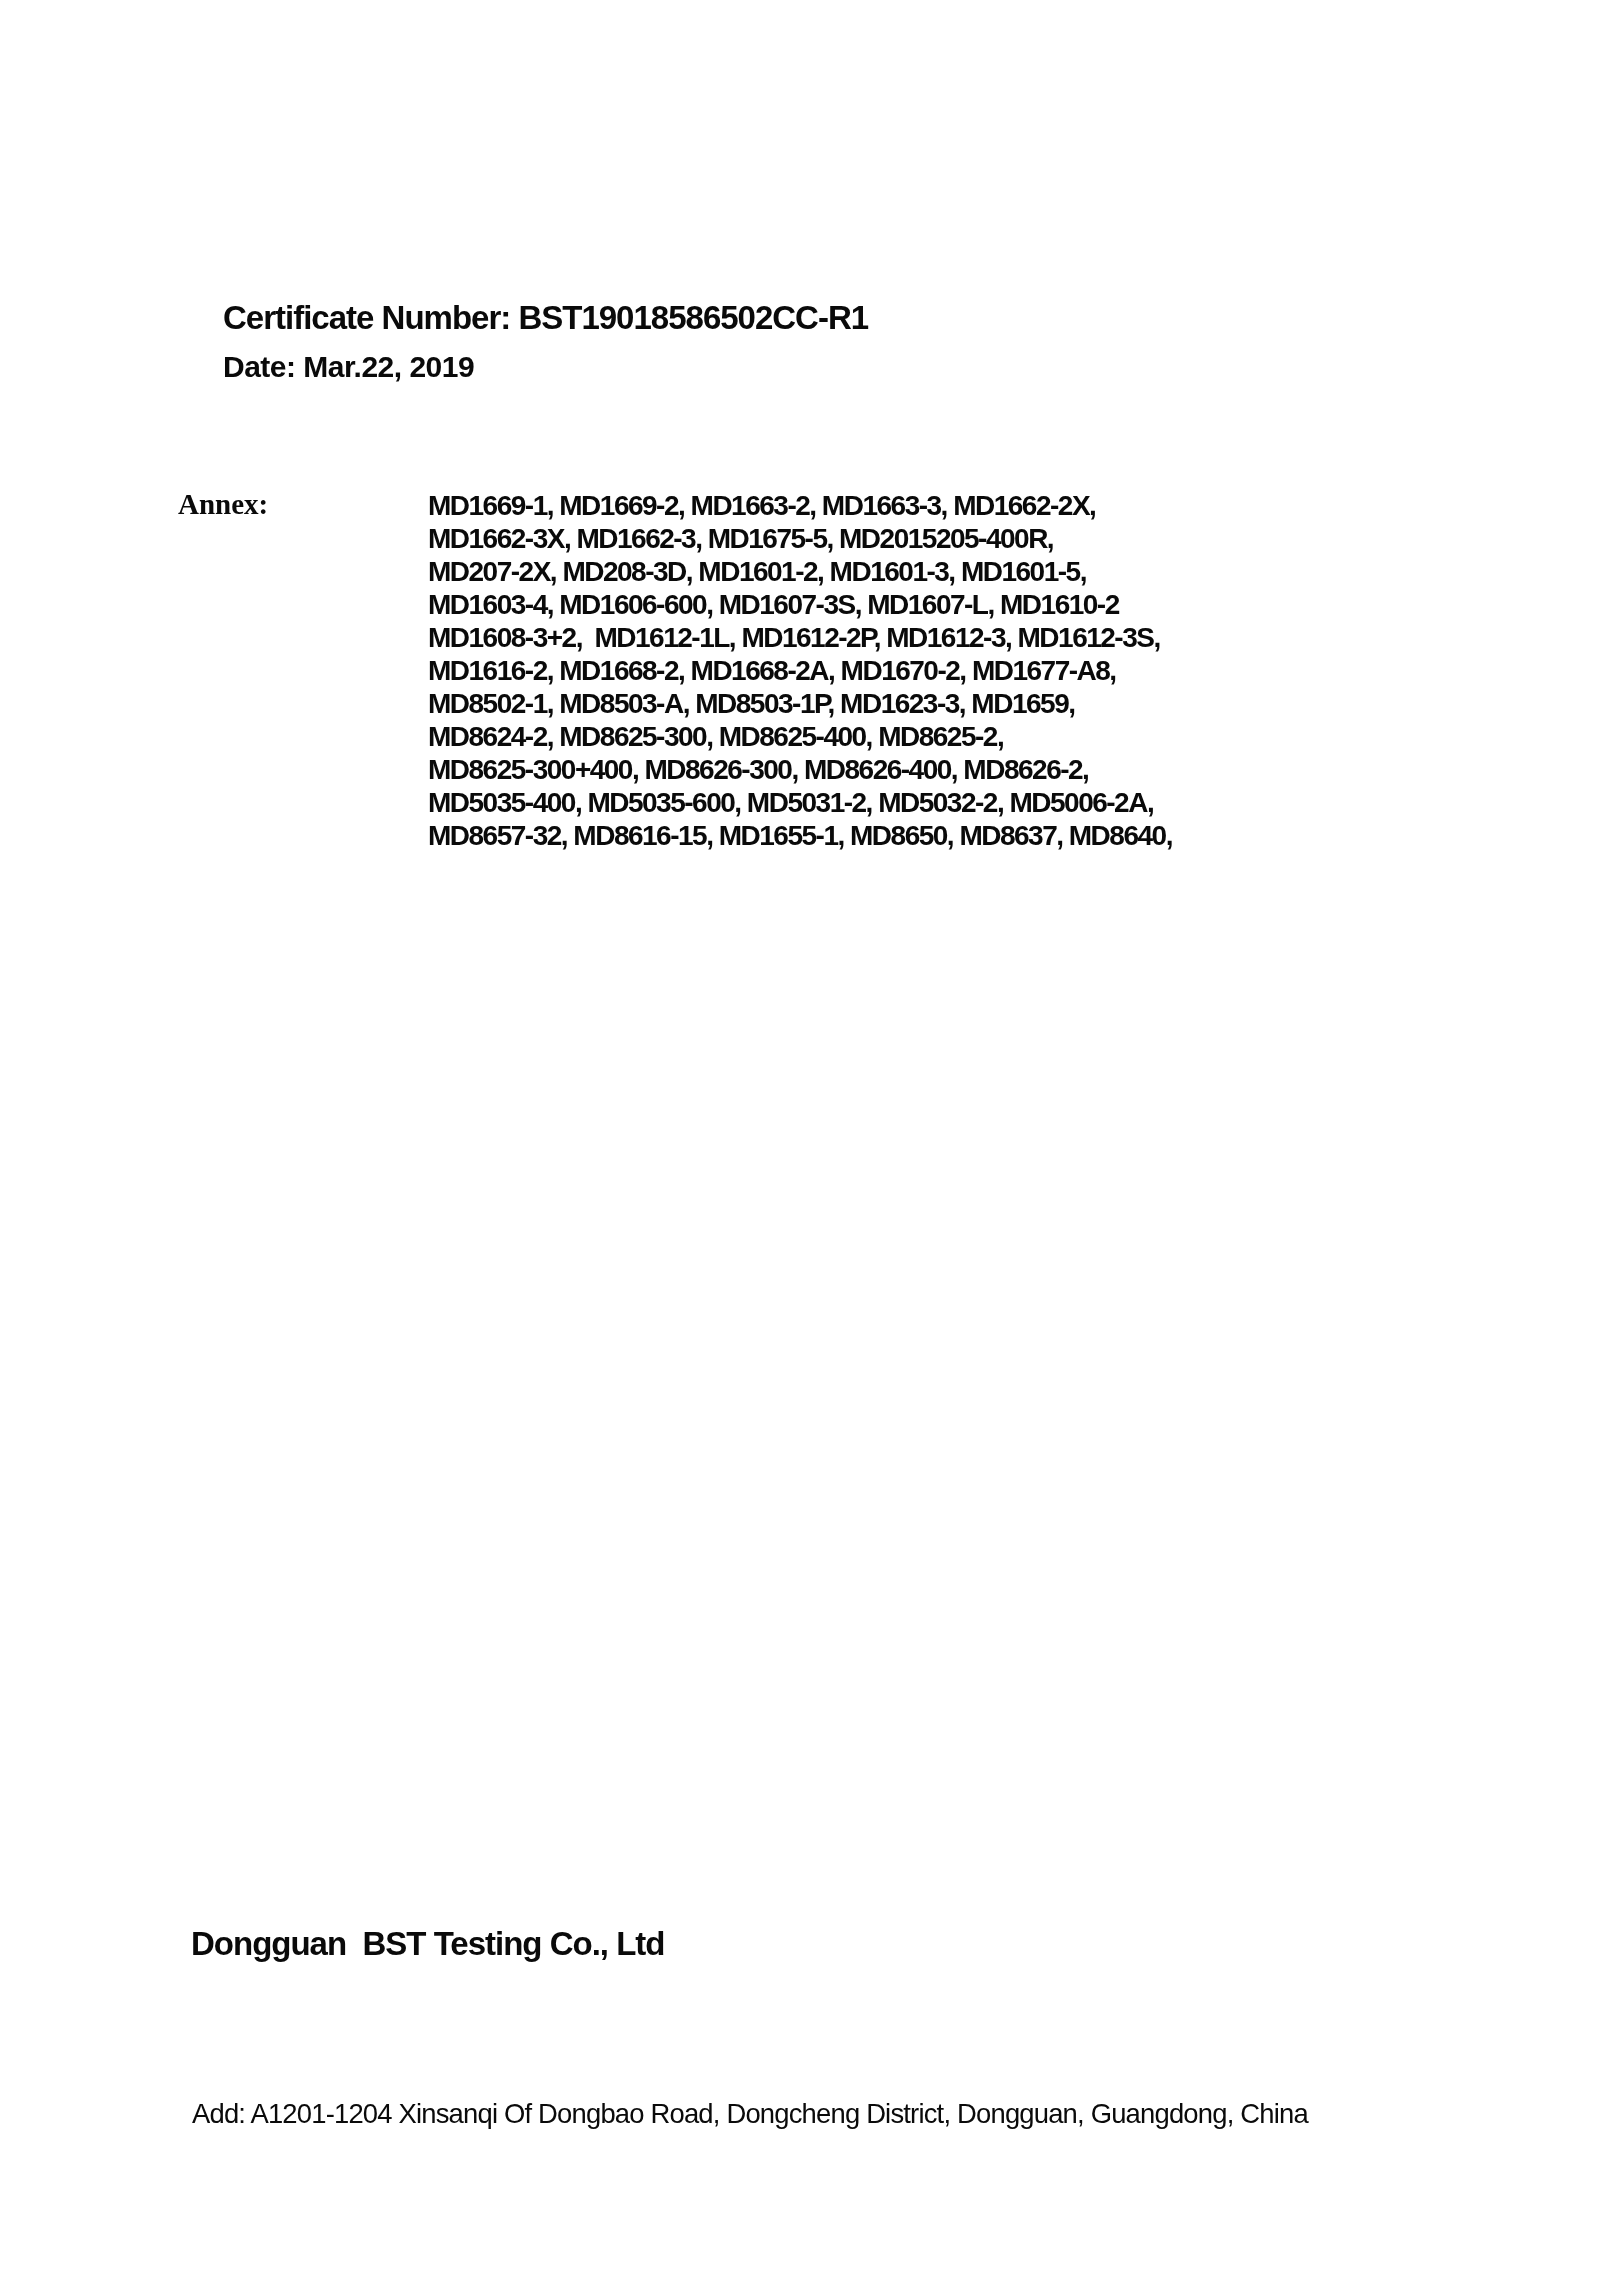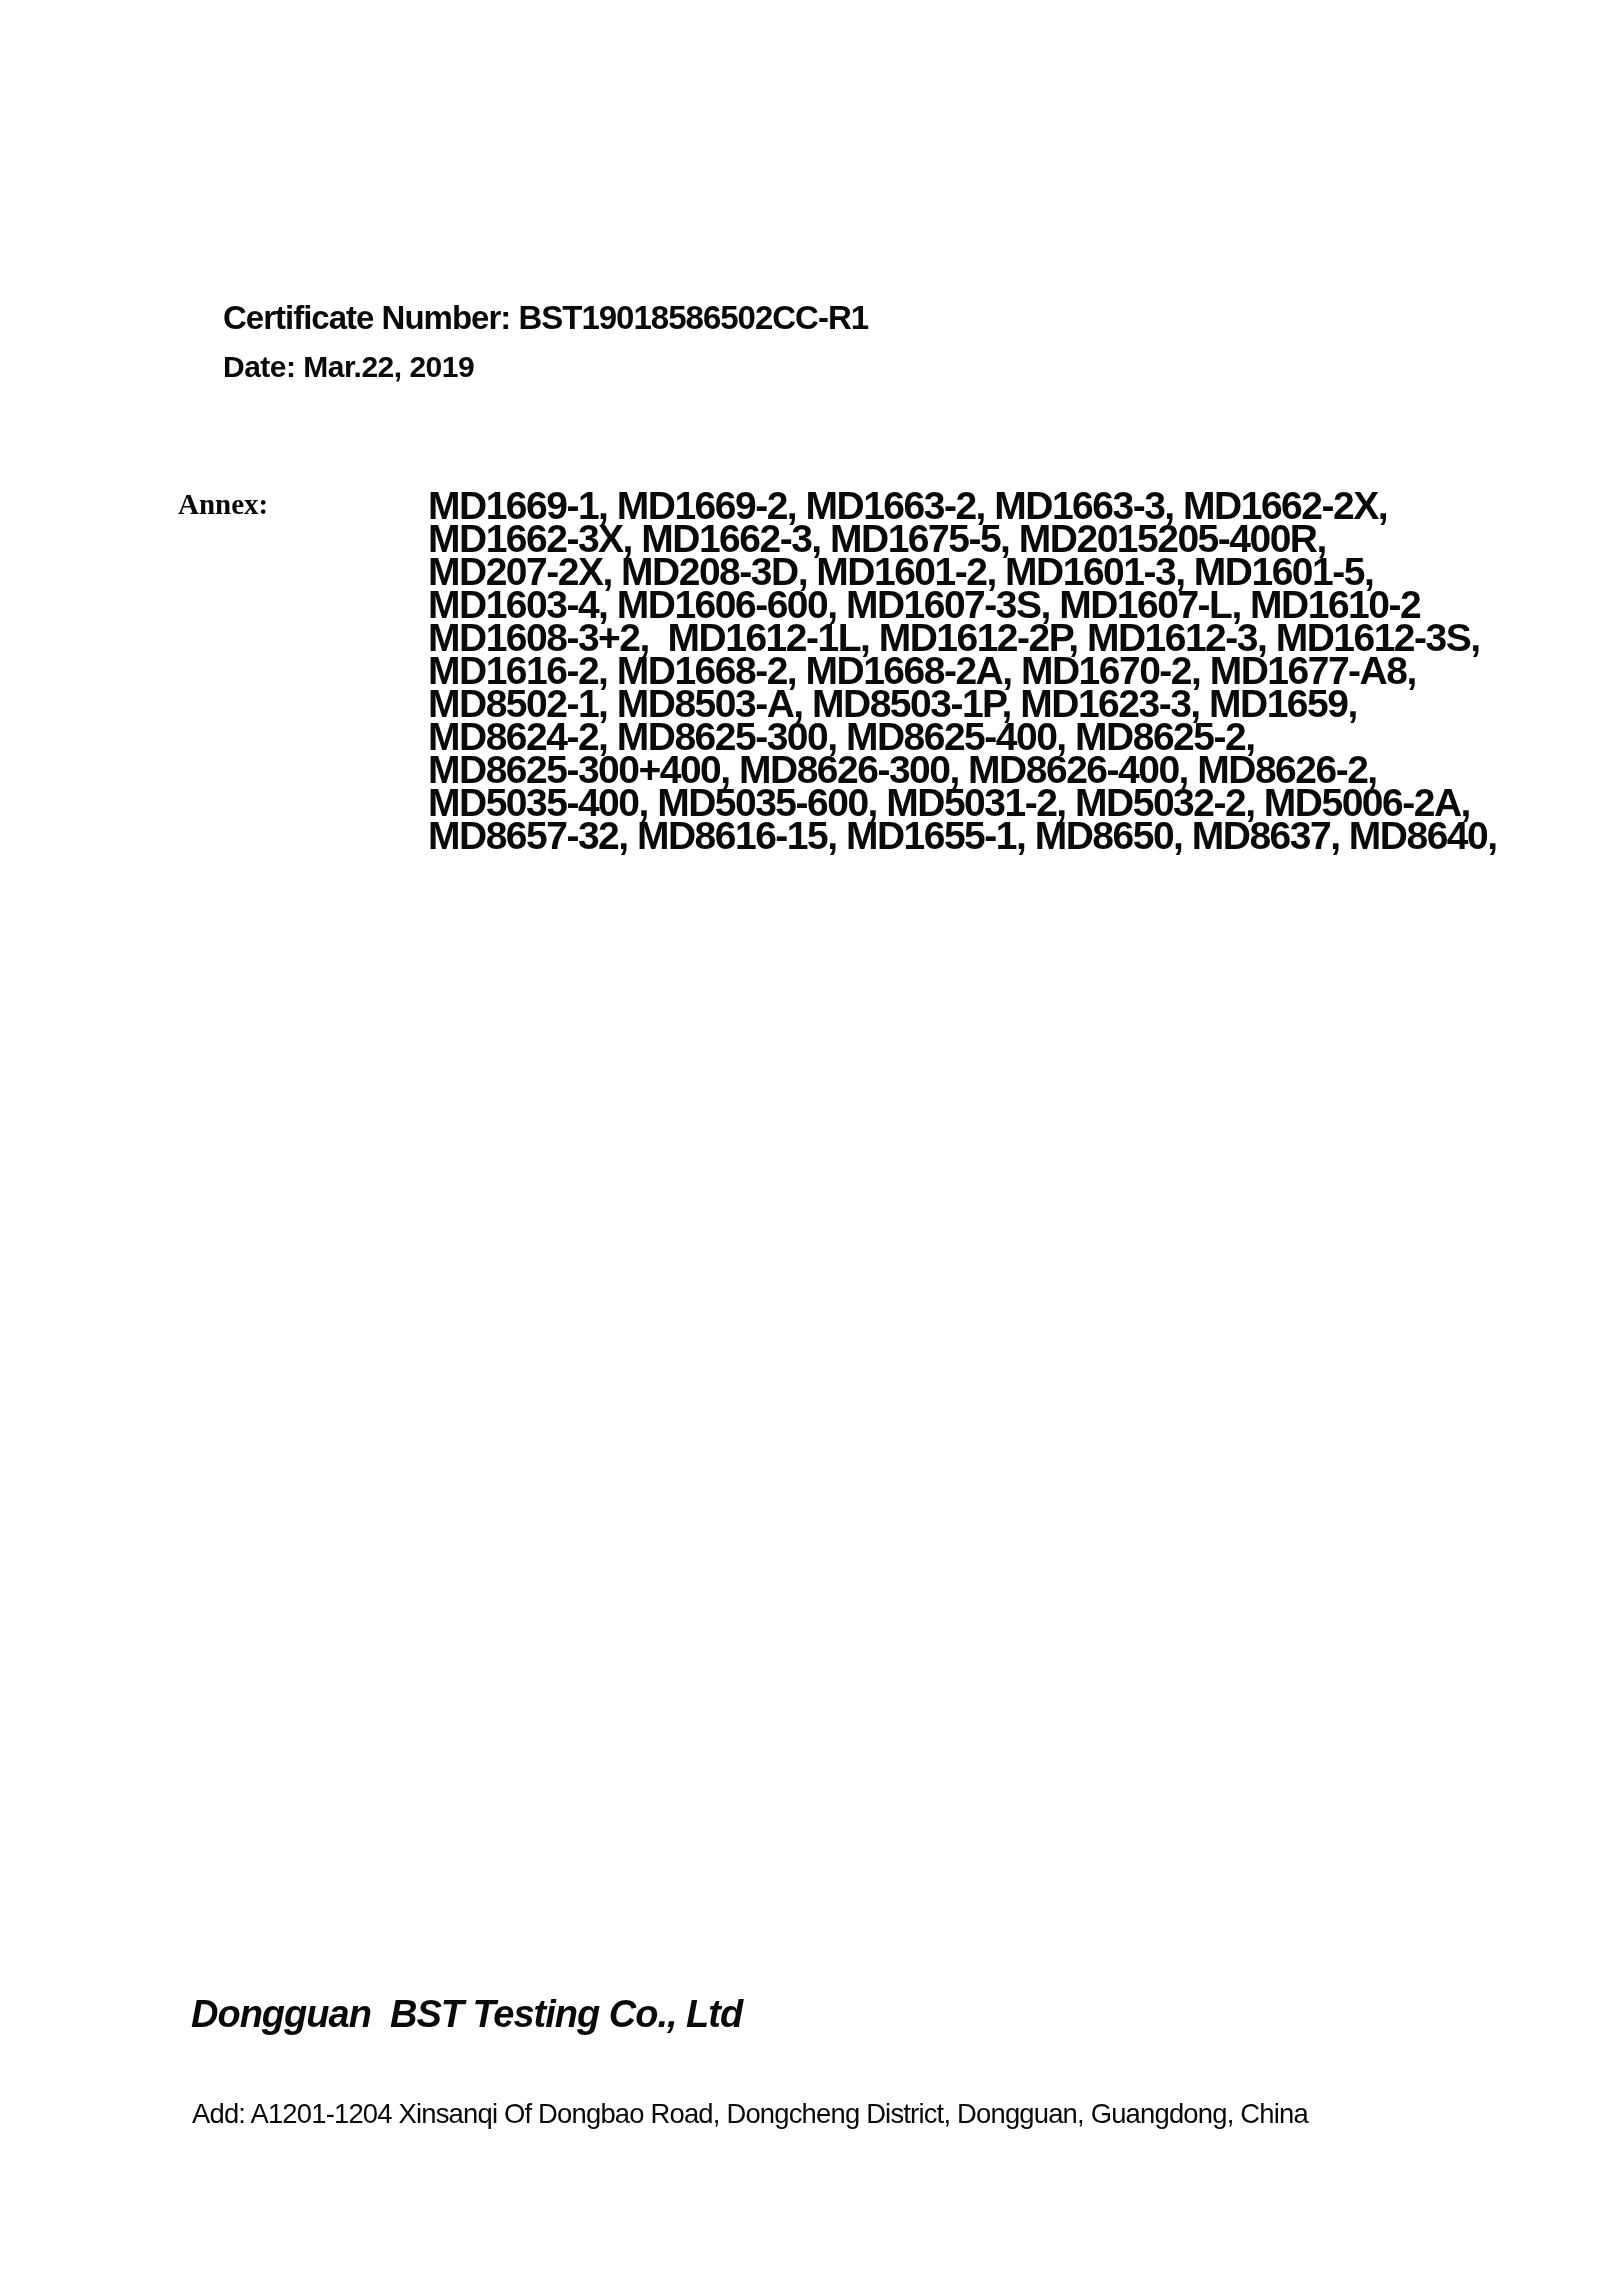--- a/index.html
+++ b/index.html
@@ -56,7 +56,7 @@
     left: 428px;
     top: 489px;
     font-weight: bold;
-    font-size: 39px;
+    font-size: 28px;
     line-height: 33px;
     letter-spacing: -1.5px;
   }

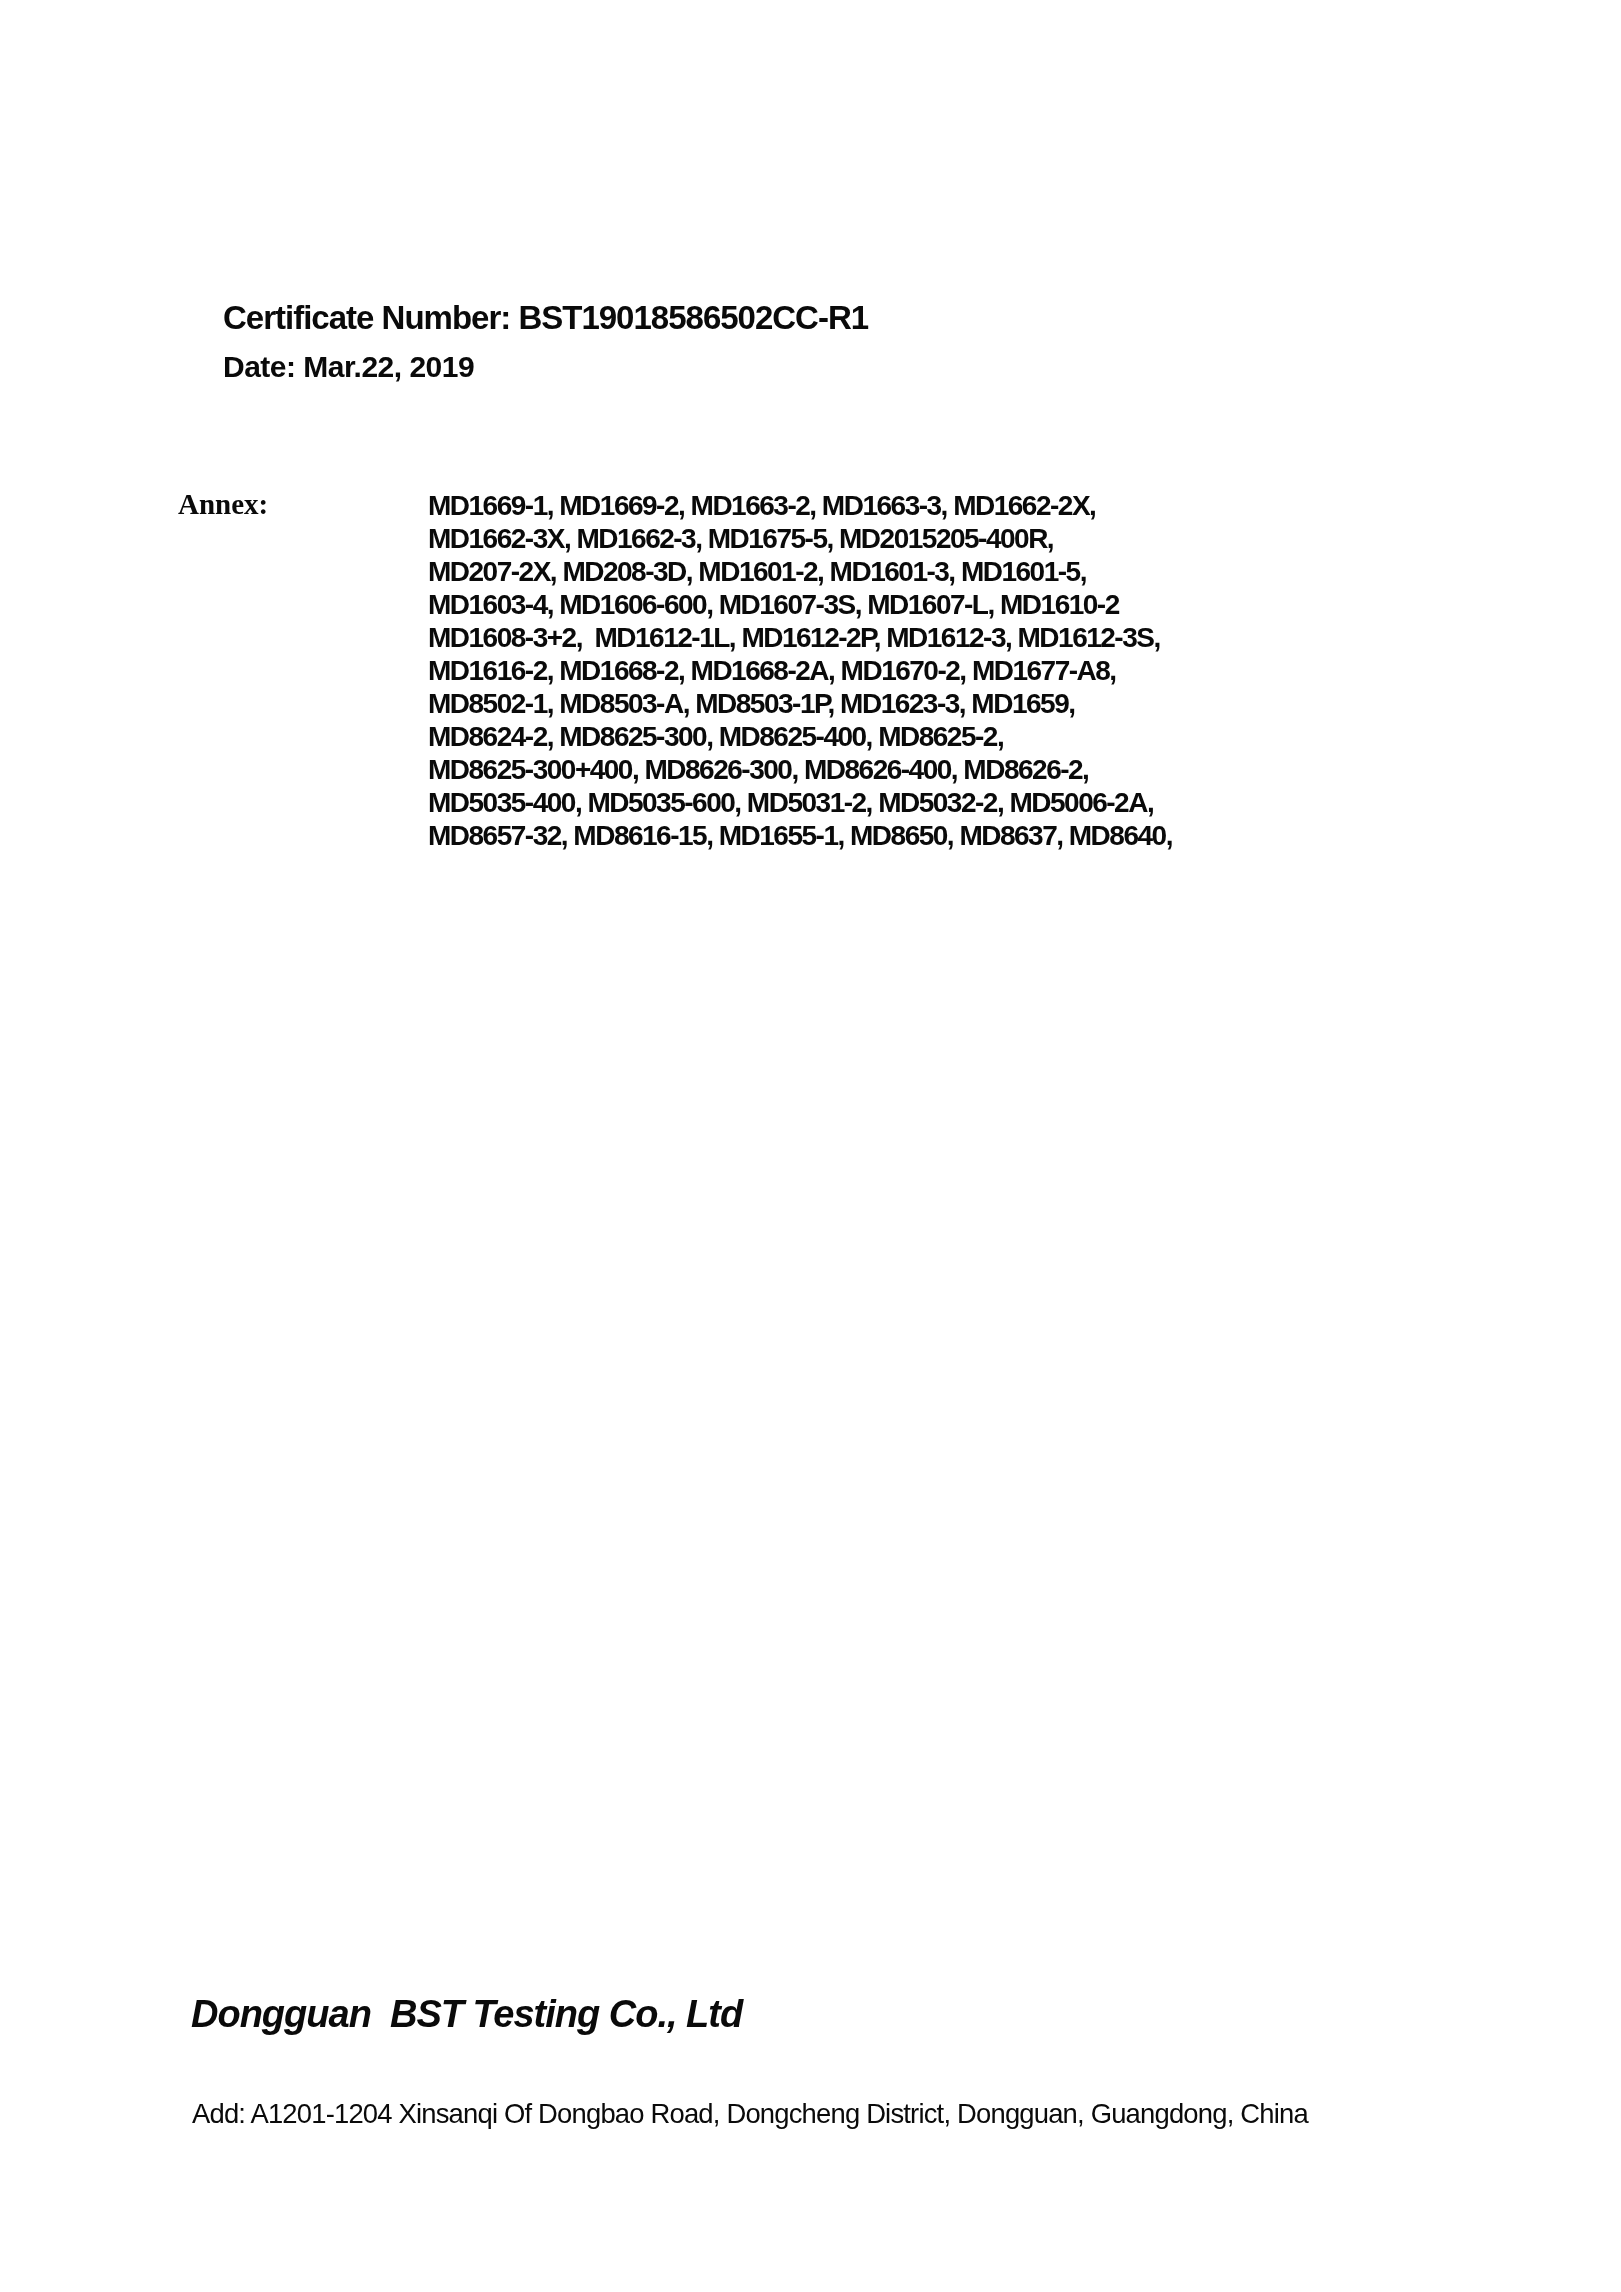--- a/index.html
+++ b/index.html
@@ -66,13 +66,12 @@
   .company {
     position: absolute;
     left: 191px;
-    top: 1994px;
+    top: 1926px;
     font-weight: bold;
-    font-size: 38px;
+    font-size: 33px;
     line-height: 1.1;
     letter-spacing: -1px;
     white-space: pre; 
-    font-style: italic;
   }
   .address {
     position: absolute;

